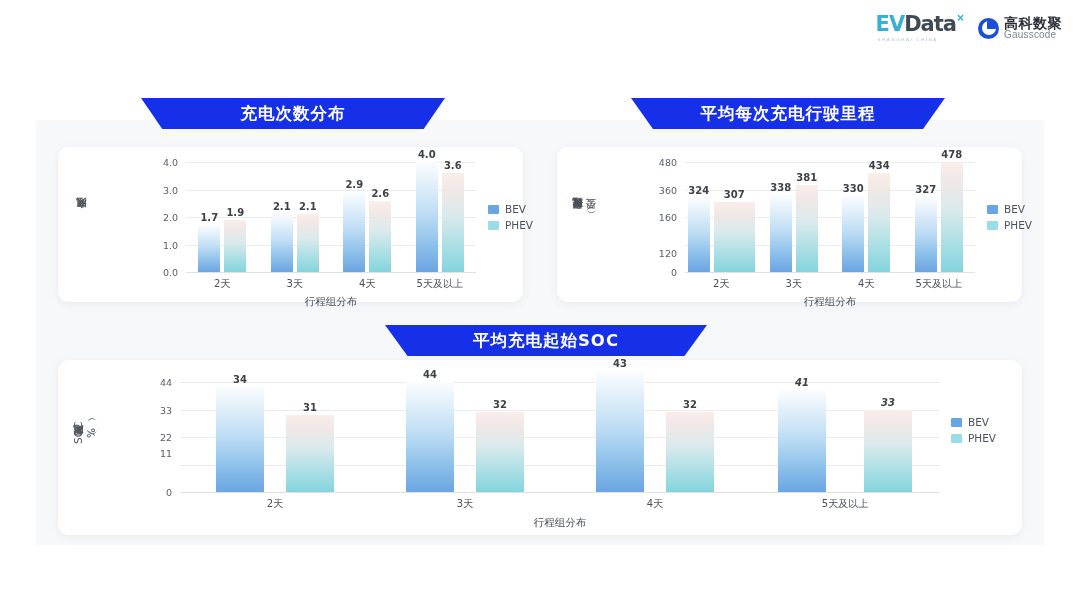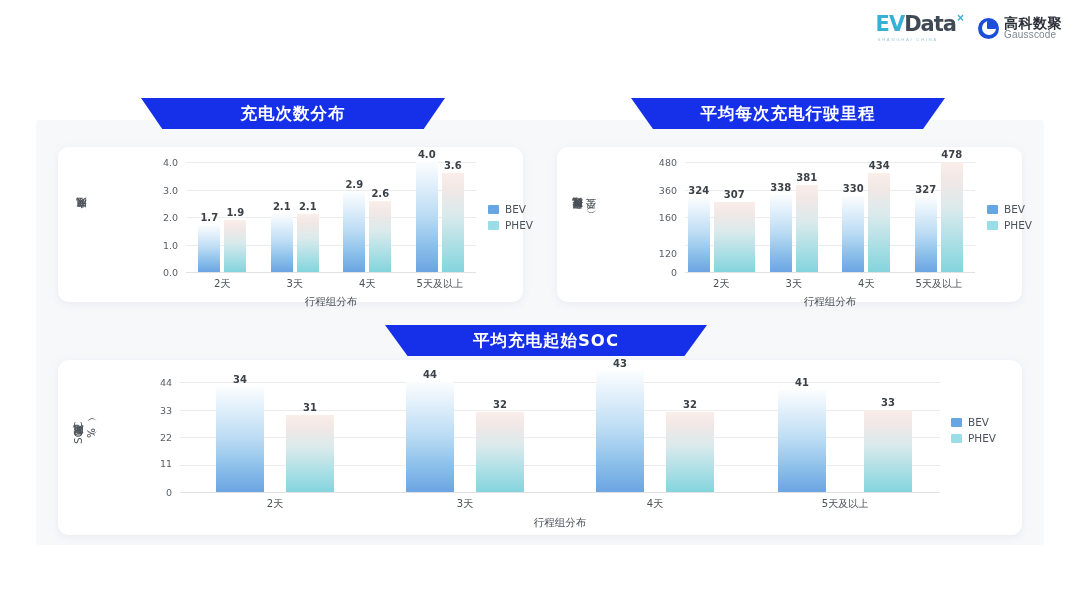--- a/index.html
+++ b/index.html
@@ -316,7 +316,7 @@
               <span class="bval">32</span>
             </div>
           </div>
-          <div class="group" style="gap: 38px;">
+          <div class="group" style="gap: 38px; font-style: italic;">
             <div class="bar bev" style="width: 48px; height: 102.5px;">
               <span class="bval">41</span>
             </div>

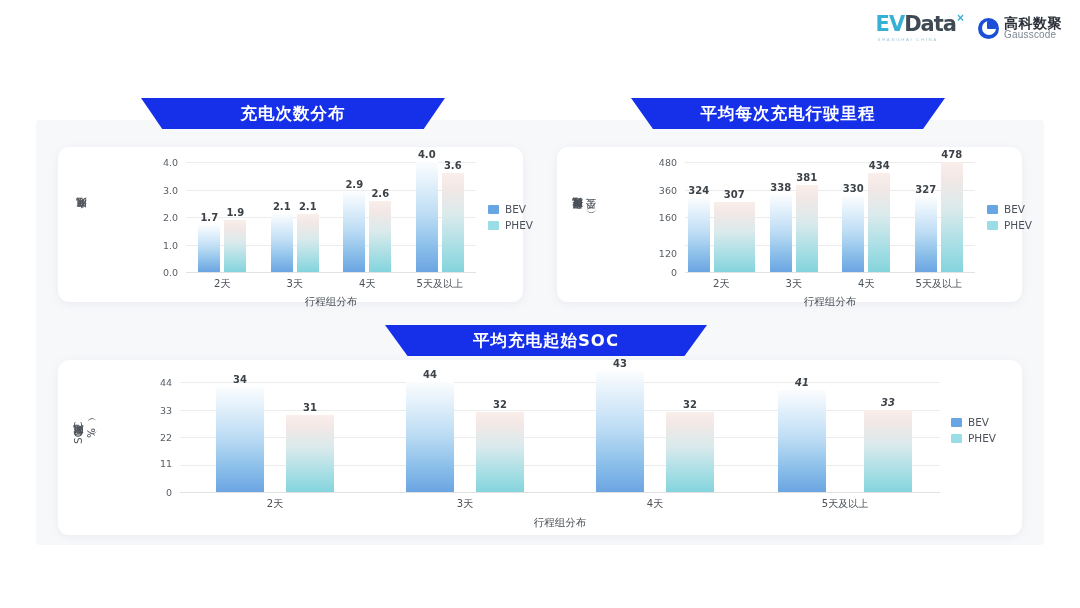--- a/index.html
+++ b/index.html
@@ -280,7 +280,7 @@
 （%）</div>
       <div class="yticks" style="left: 52px; top: 22px; width: 62px; height: 110px;">
         <div class="ytick" style="top: 110px;">0</div>
-        <div class="ytick" style="top: 81px;">11</div>
+        <div class="ytick" style="top: 71px;">11</div>
         <div class="ytick" style="top: 55px;">22</div>
         <div class="ytick" style="top: 27.5px;">33</div>
         <div class="ytick" style="top: 0px;">44</div>

